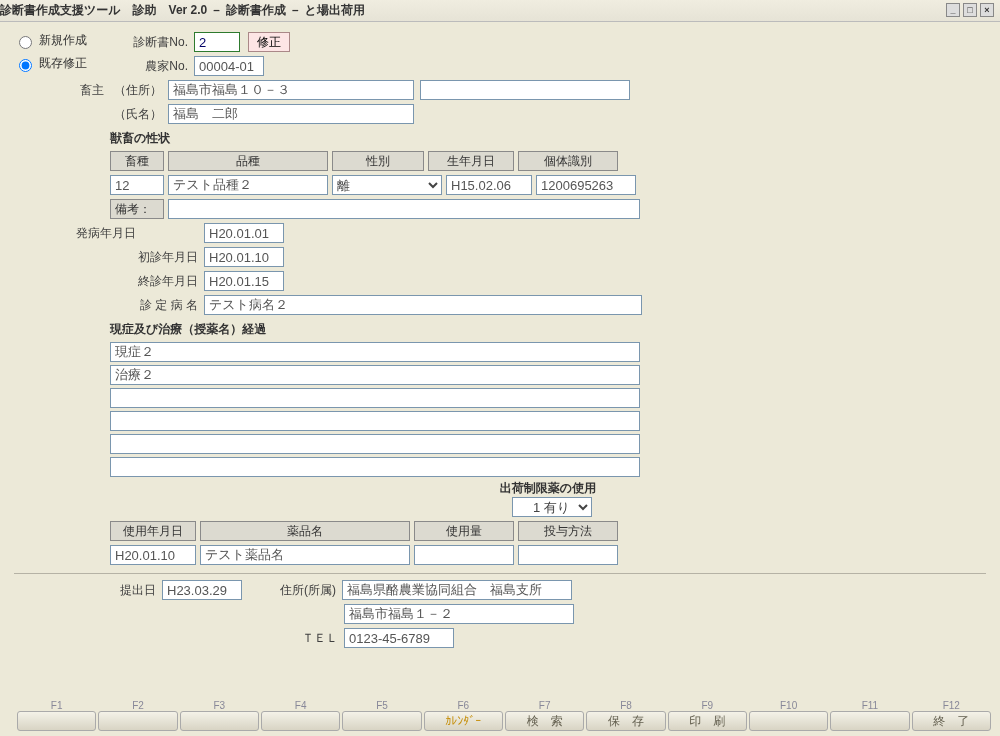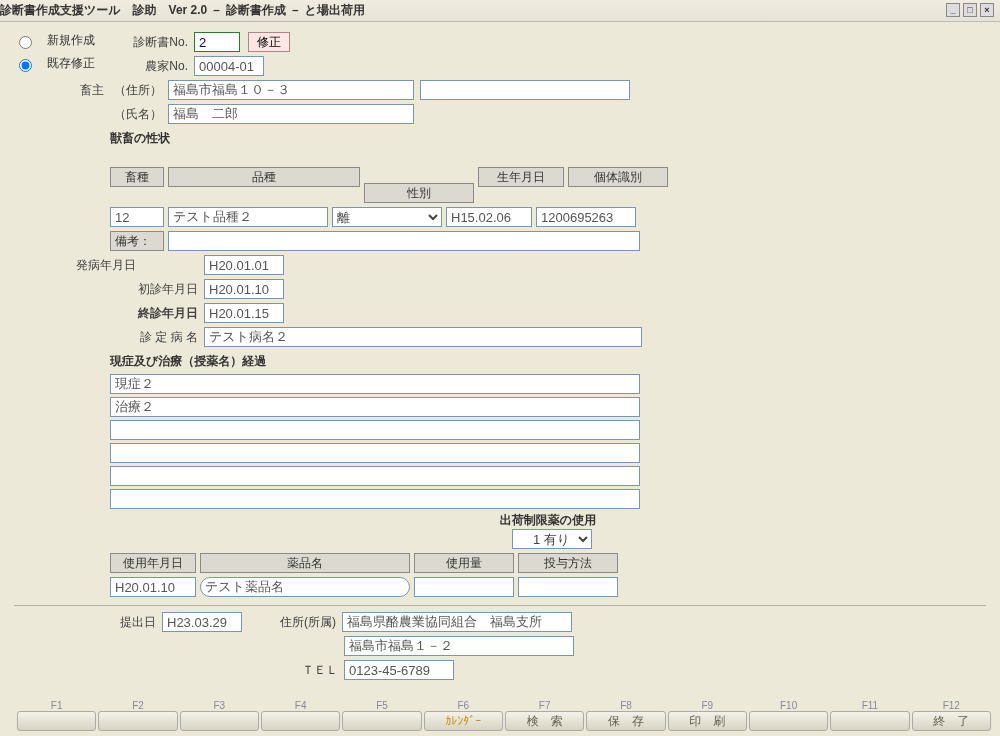--- a/index.html
+++ b/index.html
@@ -77,7 +77,7 @@
   .radio-col {
     width: 100px;
   }
-  .radio-row { display:flex; align-items:center; gap:12px; margin-bottom:6px; }
+  .radio-row { display:flex; align-items:center; gap:4px; margin-bottom:6px; }
   .section-title { font-weight: bold; color:#333; margin:6px 0 4px 96px; }
   .header-cell {
     background: #dcdad0;

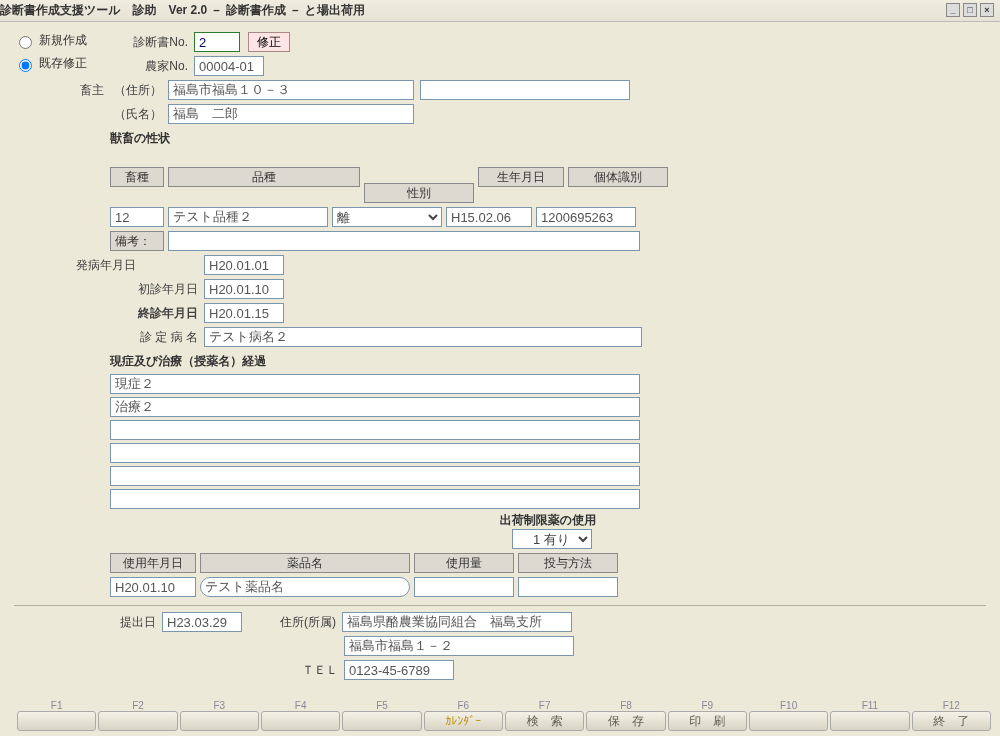--- a/index.html
+++ b/index.html
@@ -176,7 +176,7 @@
   <div class="section-title">獣畜の性状</div>
   <div class="row" style="margin-left:96px;gap:4px;">
     <div class="header-cell" style="width:54px;">畜種</div>
-    <div class="header-cell" style="width:192px;">品種</div>
+    <div class="header-cell" style="width:160px;">品種</div>
     <div class="header-cell" style="width:110px;margin-top:32px;">性別</div>
     <div class="header-cell" style="width:86px;">生年月日</div>
     <div class="header-cell" style="width:100px;">個体識別</div>

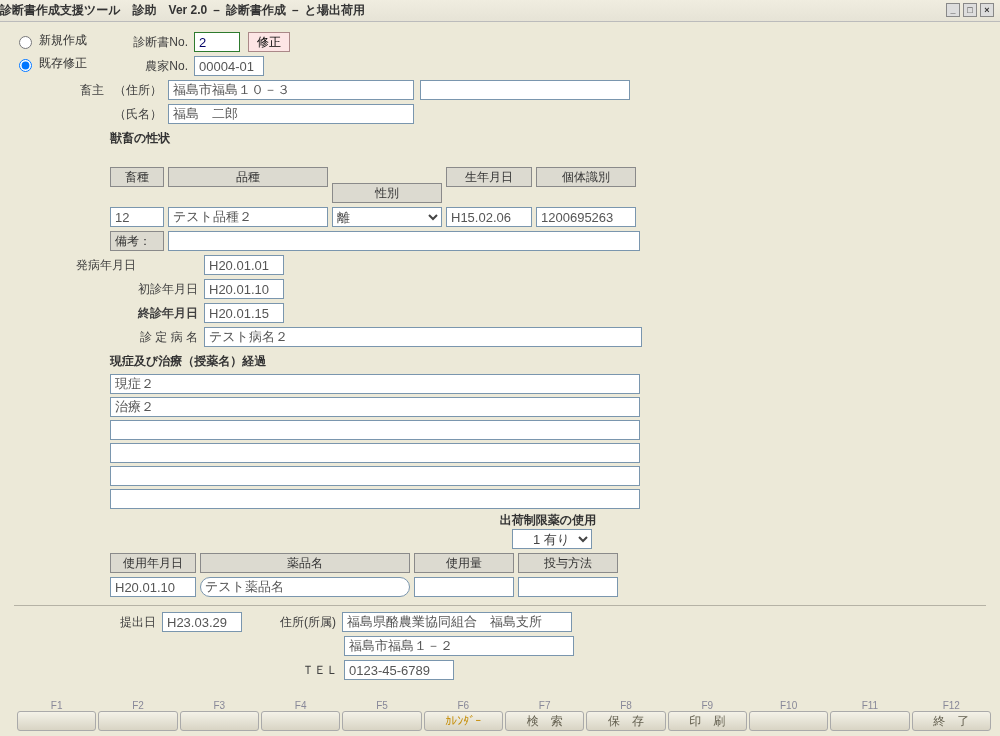--- a/index.html
+++ b/index.html
@@ -177,7 +177,7 @@
   <div class="row" style="margin-left:96px;gap:4px;">
     <div class="header-cell" style="width:54px;">畜種</div>
     <div class="header-cell" style="width:160px;">品種</div>
-    <div class="header-cell" style="width:110px;margin-top:32px;">性別</div>
+    <div class="header-cell" style="width:92px;">性別</div>
     <div class="header-cell" style="width:86px;">生年月日</div>
     <div class="header-cell" style="width:100px;">個体識別</div>
   </div>

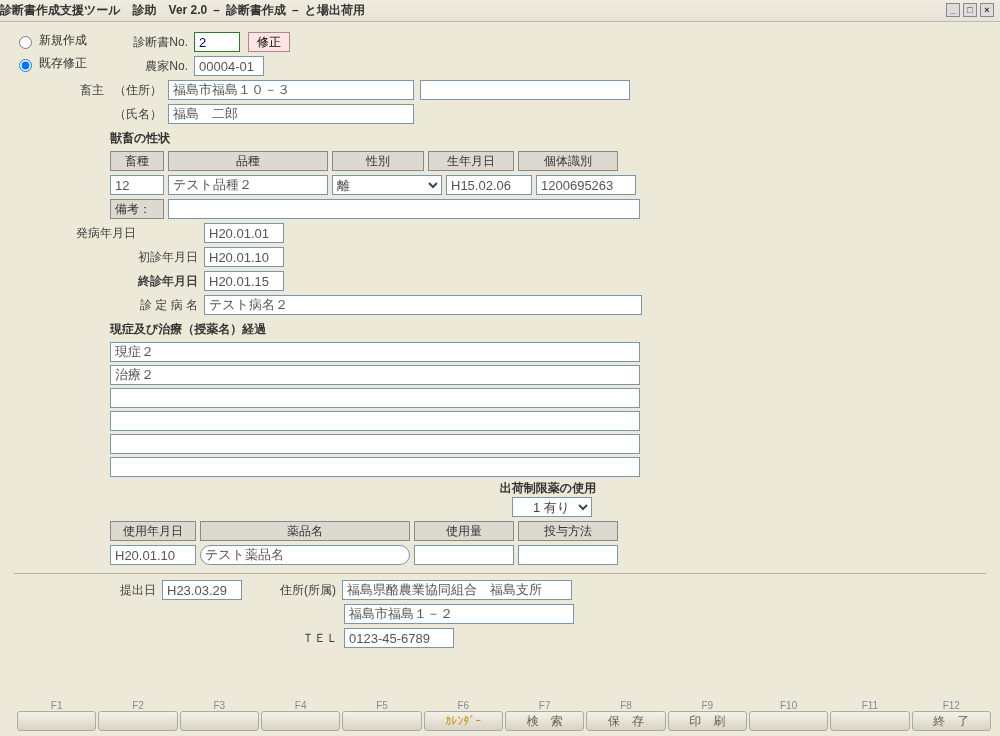--- a/index.html
+++ b/index.html
@@ -204,7 +204,7 @@
     <input type="text" class="txt" style="width: 80px;" value="H20.01.10">
     </div>
   <div class="row">
-      <div class="lbl" style="width:190px;font-weight:bold;">終診年月日</div>
+      <div class="lbl" style="width:190px;">終診年月日</div>
     <input type="text" class="txt" style="width: 80px;" value="H20.01.15">
     </div>
   <div class="row">

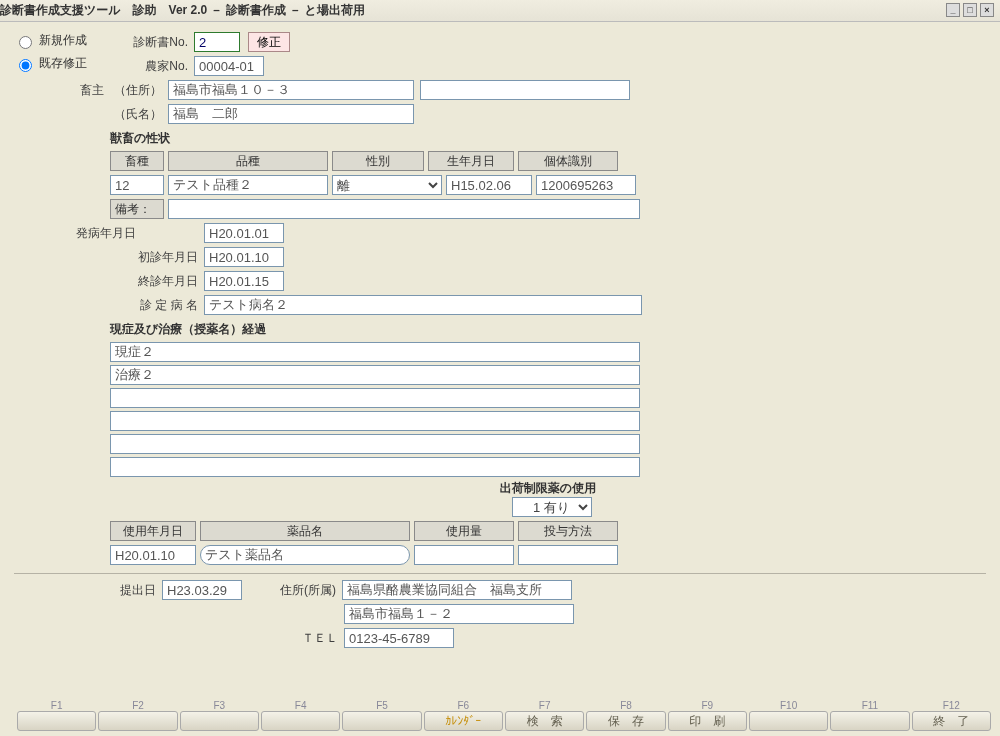--- a/index.html
+++ b/index.html
@@ -236,7 +236,7 @@
   </div>
   <div class="row" style="margin-left:96px;gap:4px;">
     <input type="text" class="txt" style="width: 86px;" value="H20.01.10">
-    <input type="text" class="txt" style="width: 210px; border-radius: 10px;" value="テスト薬品名">
+    <input type="text" class="txt" style="width: 210px;" value="テスト薬品名">
     <input type="text" class="txt" style="width: 100px;" value="">
     <input type="text" class="txt" style="width: 100px;" value="">
   </div>

